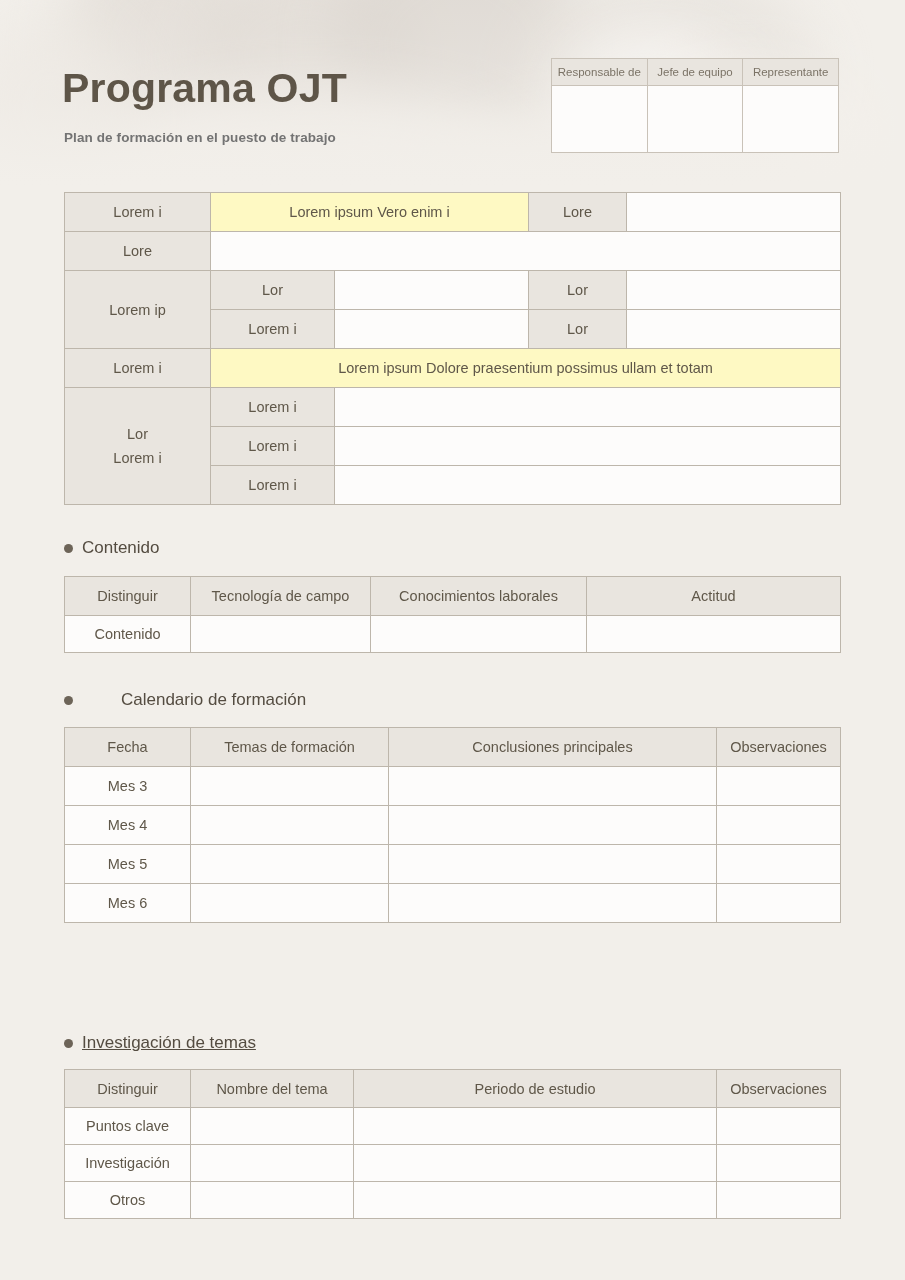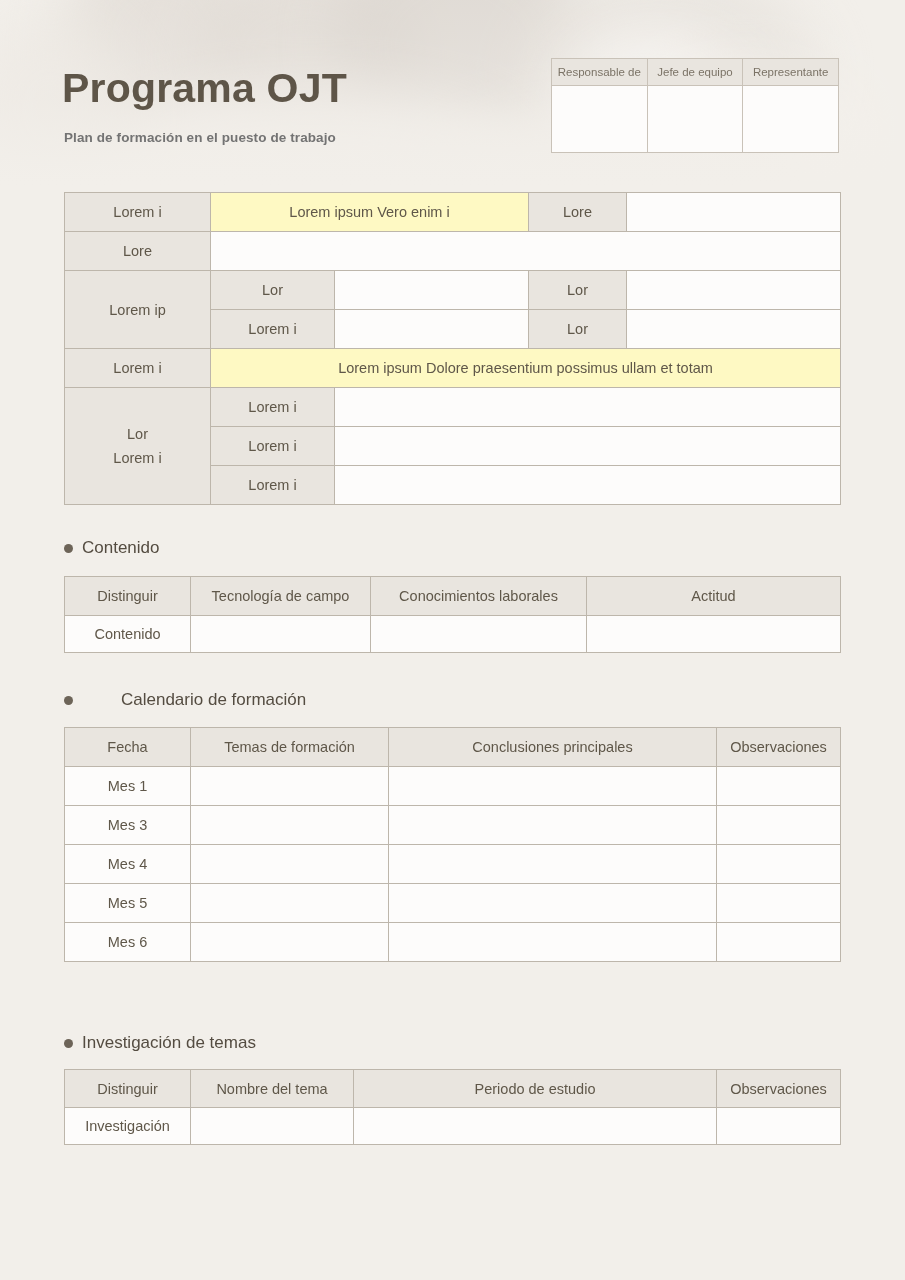--- a/index.html
+++ b/index.html
@@ -313,12 +313,6 @@
     <th>Observaciones</th>
   </tr>
   <tr>
-    <td>Mes 1</td>
-    <td></td>
-    <td></td>
-    <td></td>
-  </tr>
-  <tr>
     <td>Mes 3</td>
     <td></td>
     <td></td>

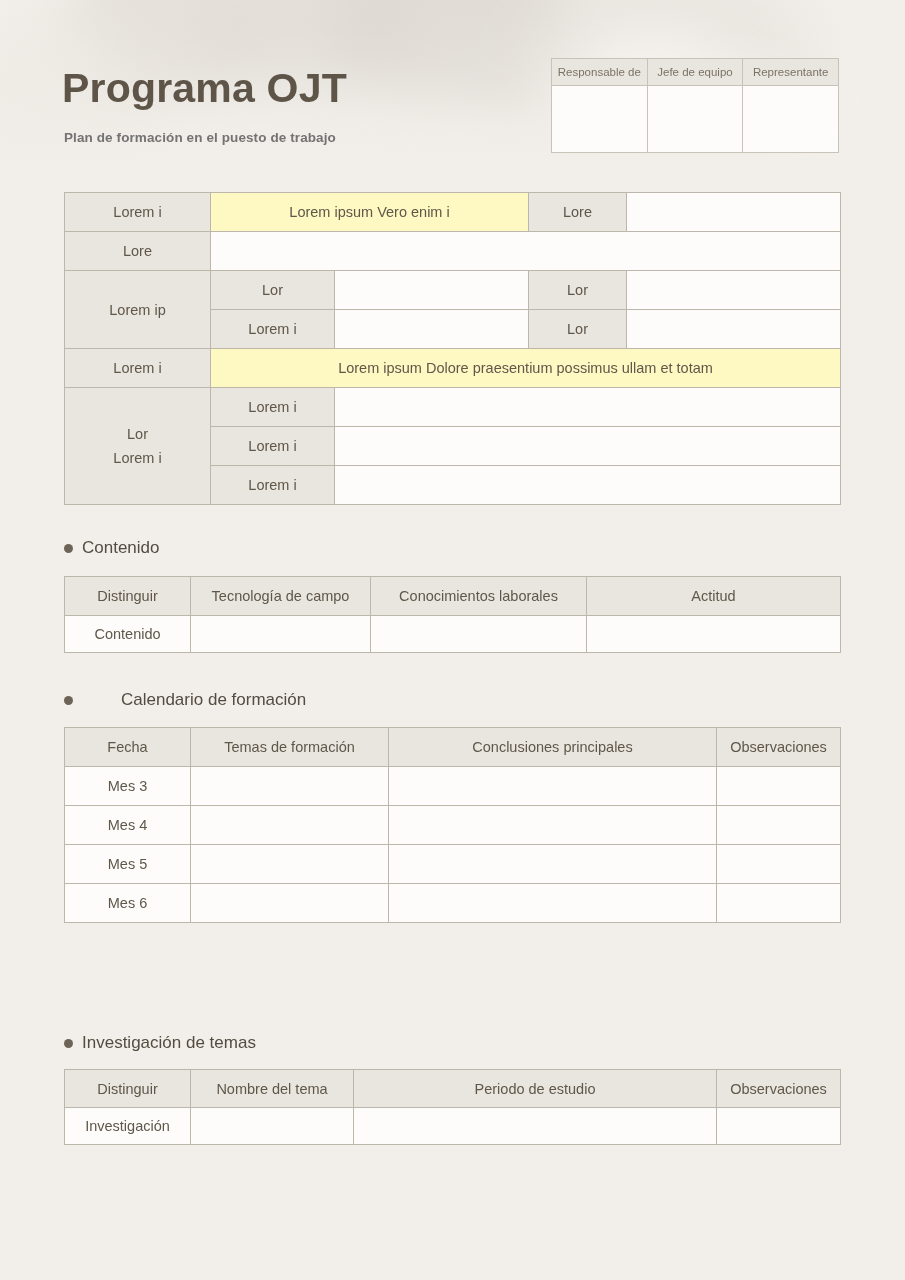--- a/index.html
+++ b/index.html
@@ -151,7 +151,7 @@
   }
   #head-objetivos  { top: 538px; }
   #head-calendario { top: 690px; gap: 48px; }
-  #head-investigacion { top: 1033px; }
+  #head-investigacion { top: 1033px; text-decoration: underline; }
 
   
   #objetivos-table { top: 576px; }

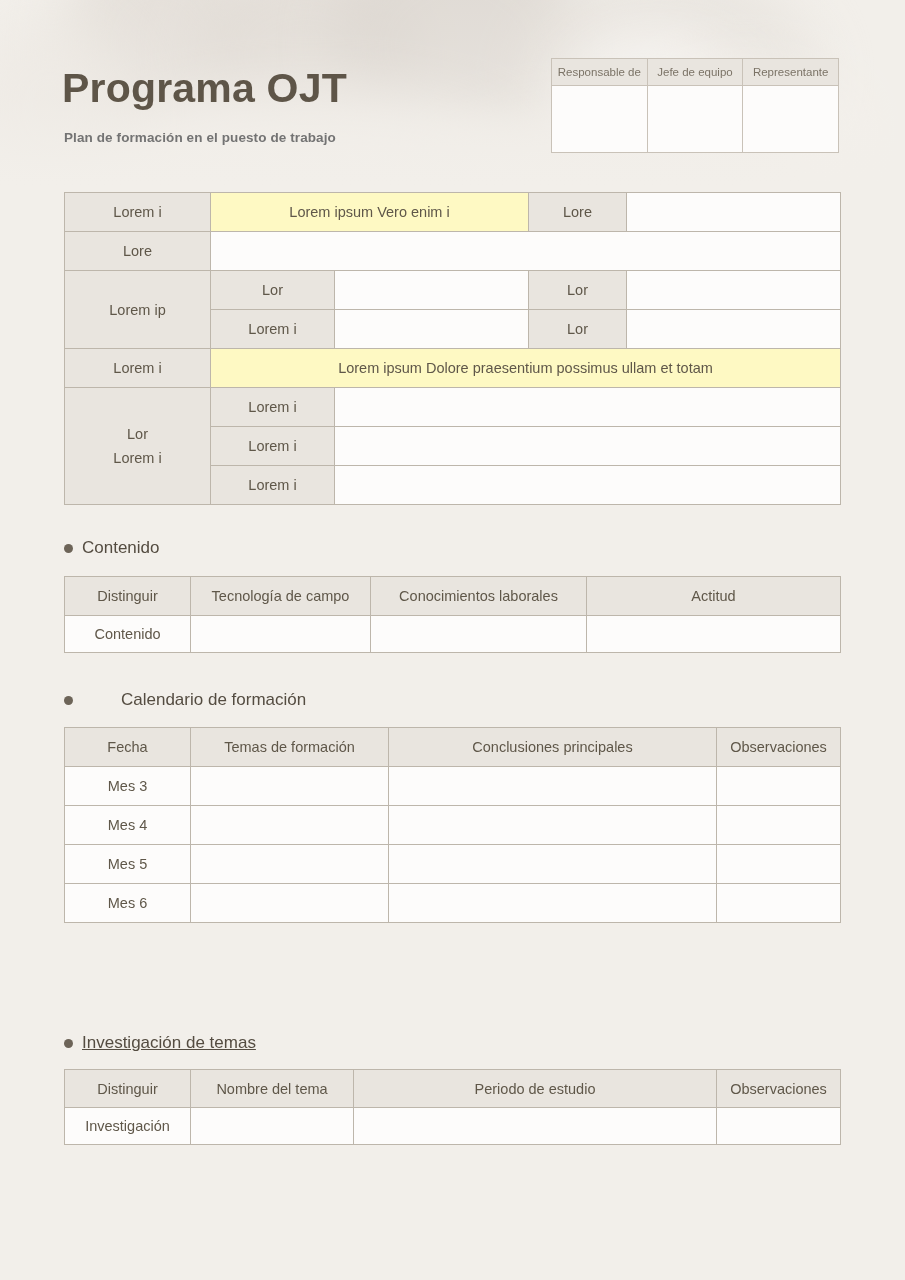--- a/index.html
+++ b/index.html
@@ -359,6 +359,12 @@
     <th>Observaciones</th>
   </tr>
   <tr>
+    <td>Puntos clave</td>
+    <td></td>
+    <td></td>
+    <td></td>
+  </tr>
+  <tr>
     <td>Investigación</td>
     <td></td>
     <td></td>

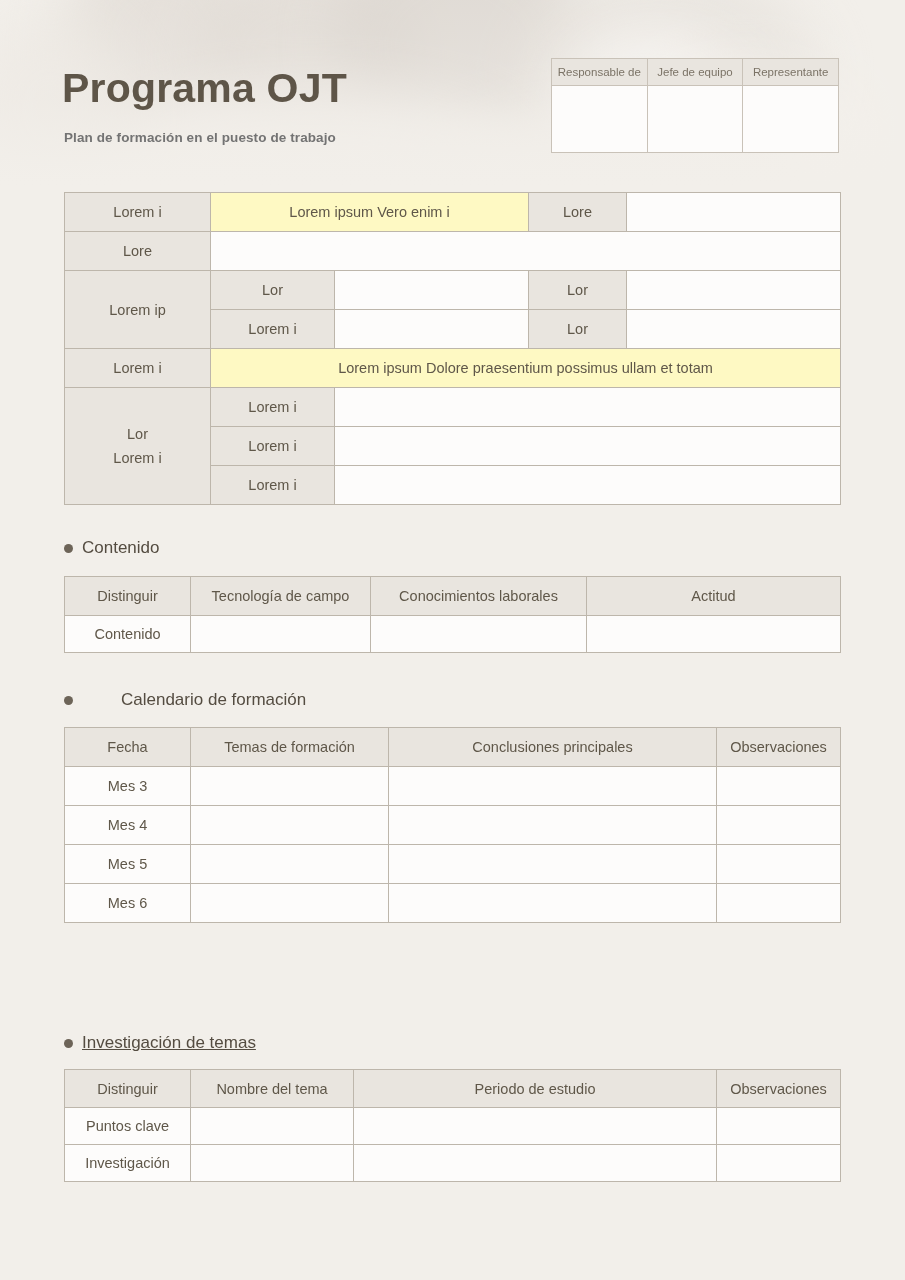--- a/index.html
+++ b/index.html
@@ -370,6 +370,12 @@
     <td></td>
     <td></td>
   </tr>
+  <tr>
+    <td>Otros</td>
+    <td></td>
+    <td></td>
+    <td></td>
+  </tr>
 </tbody>
   </table>
 

